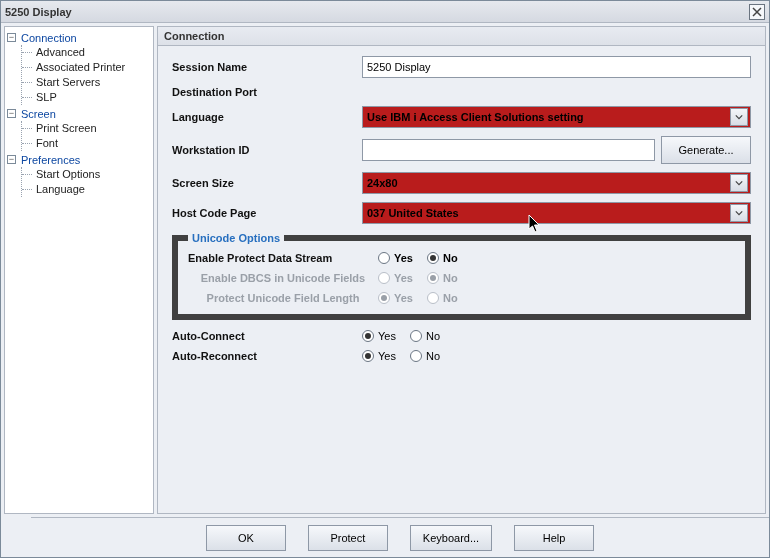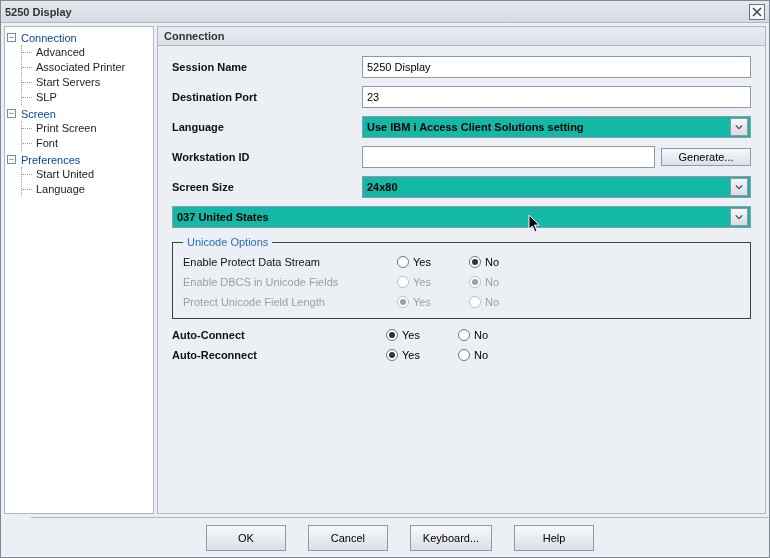--- a/index.html
+++ b/index.html
@@ -107,9 +107,6 @@
 
         <div class="row bold">
           <div class="lbl">Destination Port</div>
-          <div class="ctl">
-              <input class="textfield" value="23" style="">
-            </div>
         </div>
 
         <div class="row bold">

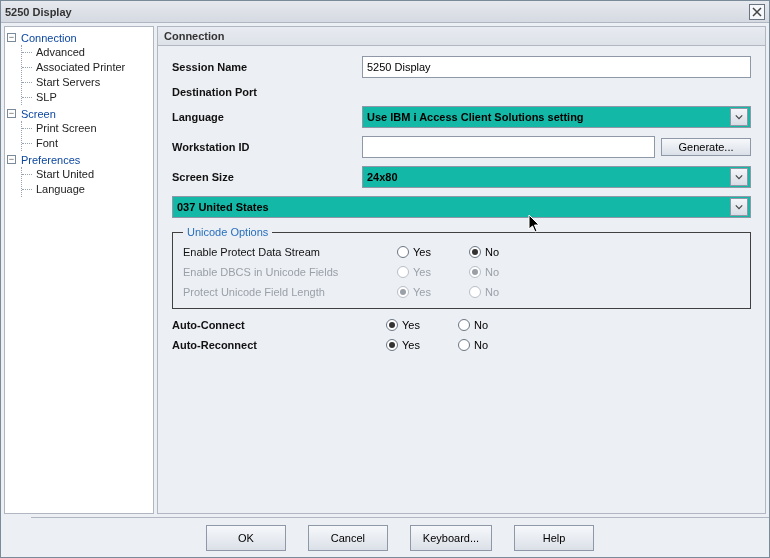--- a/index.html
+++ b/index.html
@@ -27,7 +27,7 @@
   .row .ctl { flex: 1; display: flex; align-items: center; gap: 6px; }
   .row.bold .lbl { font-weight: bold; }
   input.textfield { width: 100%; height: 22px; border: 1px solid #8e98a6; background: #fff; padding: 0 4px; font: inherit; }
-  .select { width: 100%; height: 22px; border: 1px solid #8e98a6; background: #14b8a6; display: flex; align-items: center; justify-content: space-between; padding: 0 2px 0 4px; cursor: pointer; font-weight: bold; }
+  .select { width: 100%; height: 22px; border: 1px solid #8e98a6; background: #b91c1c; display: flex; align-items: center; justify-content: space-between; padding: 0 2px 0 4px; cursor: pointer; font-weight: bold; }
   .select .arrow-btn { width: 18px; height: 18px; border: 1px solid #8e98a6; background: linear-gradient(#f4f6f9,#d8dde5); display: flex; align-items: center; justify-content: center; }
   .select .arrow-btn svg { width: 8px; height: 8px; }
   .btn { height: 26px; min-width: 80px; border: 1px solid #8e98a6; background: linear-gradient(#f6f8fb,#dbe0e8); padding: 0 12px; cursor: pointer; font: inherit; }

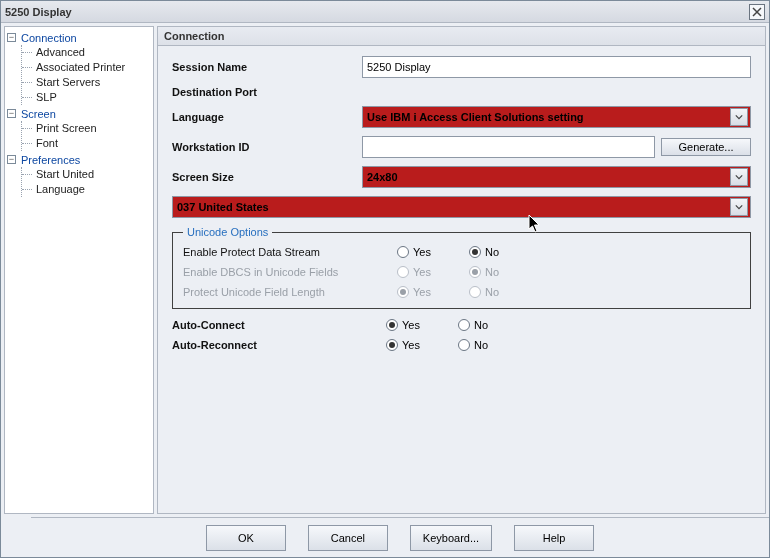--- a/index.html
+++ b/index.html
@@ -31,7 +31,7 @@
   .select .arrow-btn { width: 18px; height: 18px; border: 1px solid #8e98a6; background: linear-gradient(#f4f6f9,#d8dde5); display: flex; align-items: center; justify-content: center; }
   .select .arrow-btn svg { width: 8px; height: 8px; }
   .btn { height: 26px; min-width: 80px; border: 1px solid #8e98a6; background: linear-gradient(#f6f8fb,#dbe0e8); padding: 0 12px; cursor: pointer; font: inherit; }
-  .gen-btn { height: 18px; min-width: 90px; }
+  .gen-btn { height: 28px; min-width: 90px; }
   fieldset.unicode { border: 1px solid #404040; margin: 6px 0 10px 0; padding: 8px 14px 2px 10px; }
   fieldset.unicode legend { color: #276fbf; padding: 0 4px; }
   .rgroup { display: flex; align-items: center; gap: 14px; }

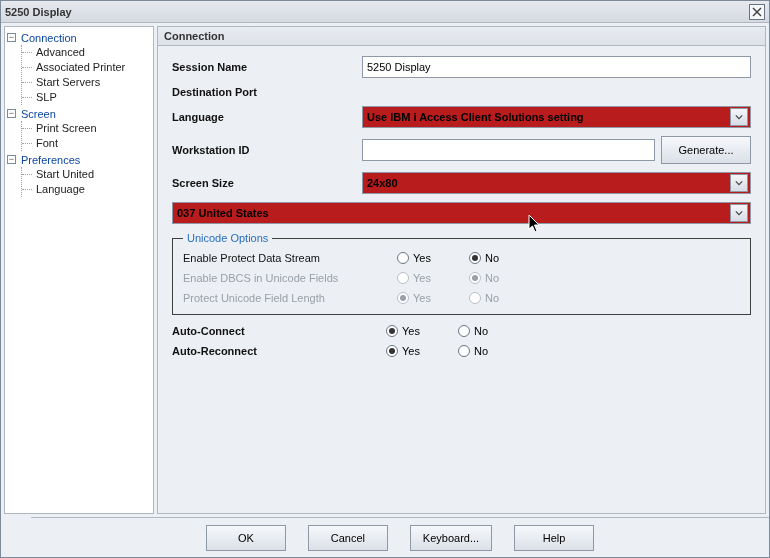--- a/index.html
+++ b/index.html
@@ -85,7 +85,7 @@
             <span class="tree-toggle">−</span>
             <span class="parent-label">Preferences</span>
             <ul class="children">
-              <li class="child">Start United</li>
+              <li class="child">Start Options</li>
               <li class="child">Language</li>
             </ul>
           </li>

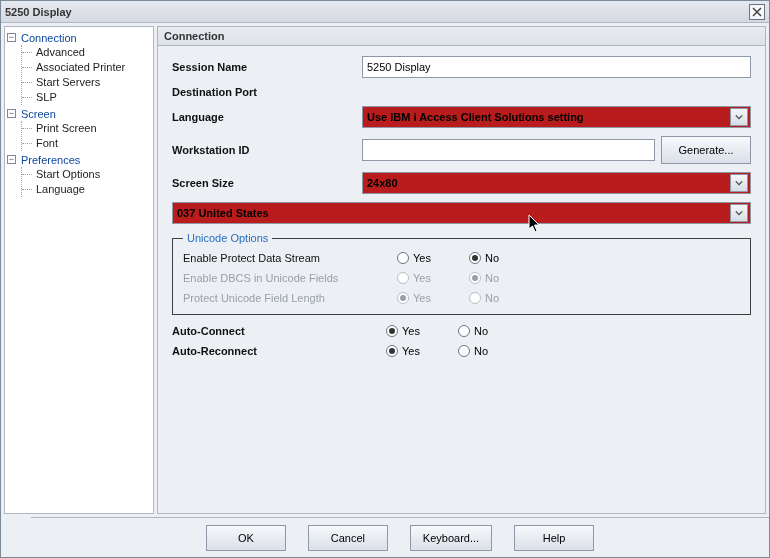--- a/index.html
+++ b/index.html
@@ -146,6 +146,7 @@
         </div>
 
         <div class="row bold">
+          <div class="lbl">Host Code Page</div>
           <div class="ctl">
             <div class="select">
               <span>037 United States</span>

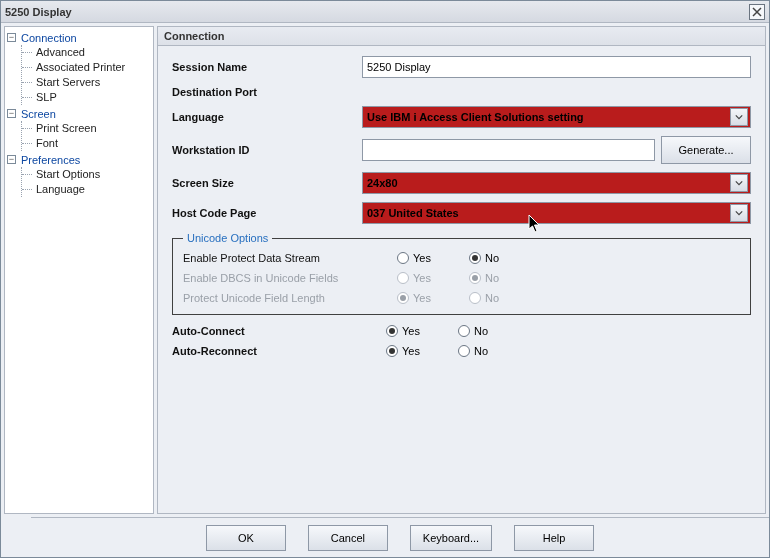--- a/index.html
+++ b/index.html
@@ -32,7 +32,7 @@
   .select .arrow-btn svg { width: 8px; height: 8px; }
   .btn { height: 26px; min-width: 80px; border: 1px solid #8e98a6; background: linear-gradient(#f6f8fb,#dbe0e8); padding: 0 12px; cursor: pointer; font: inherit; }
   .gen-btn { height: 28px; min-width: 90px; }
-  fieldset.unicode { border: 1px solid #404040; margin: 6px 0 10px 0; padding: 8px 14px 2px 10px; }
+  fieldset.unicode { border: 6px solid #404040; margin: 6px 0 10px 0; padding: 8px 14px 2px 10px; font-weight: bold; }
   fieldset.unicode legend { color: #276fbf; padding: 0 4px; }
   .rgroup { display: flex; align-items: center; gap: 14px; }
   .radio { display: flex; align-items: flex-end; gap: 4px; margin-left: 24px; }

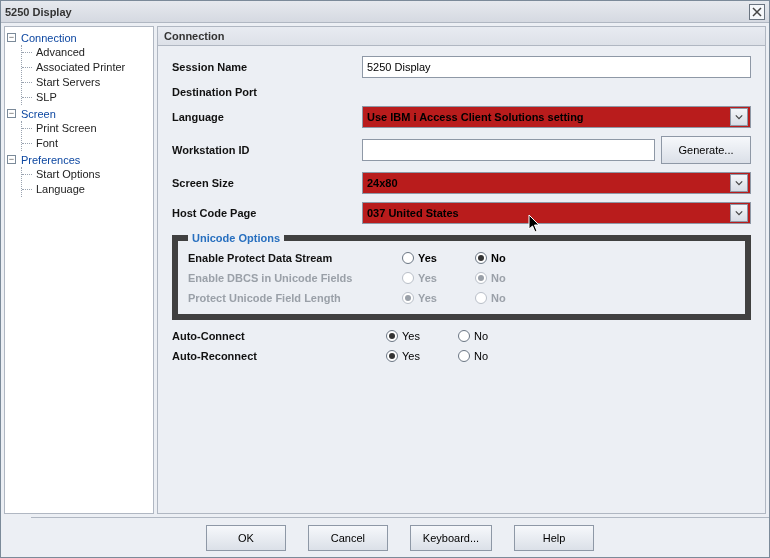--- a/index.html
+++ b/index.html
@@ -35,7 +35,7 @@
   fieldset.unicode { border: 6px solid #404040; margin: 6px 0 10px 0; padding: 8px 14px 2px 10px; font-weight: bold; }
   fieldset.unicode legend { color: #276fbf; padding: 0 4px; }
   .rgroup { display: flex; align-items: center; gap: 14px; }
-  .radio { display: flex; align-items: flex-end; gap: 4px; margin-left: 24px; }
+  .radio { display: flex; align-items: flex-end; gap: 4px; }
   .radio .dot { width: 12px; height: 12px; border: 1px solid #6b7684; border-radius: 50%; background: #fff; display: flex; align-items: center; justify-content: center; }
   .radio.selected .dot::after { content: ""; width: 6px; height: 6px; background: #333; border-radius: 50%; display: block; }
   .radio.disabled { color: #9aa0a8; }

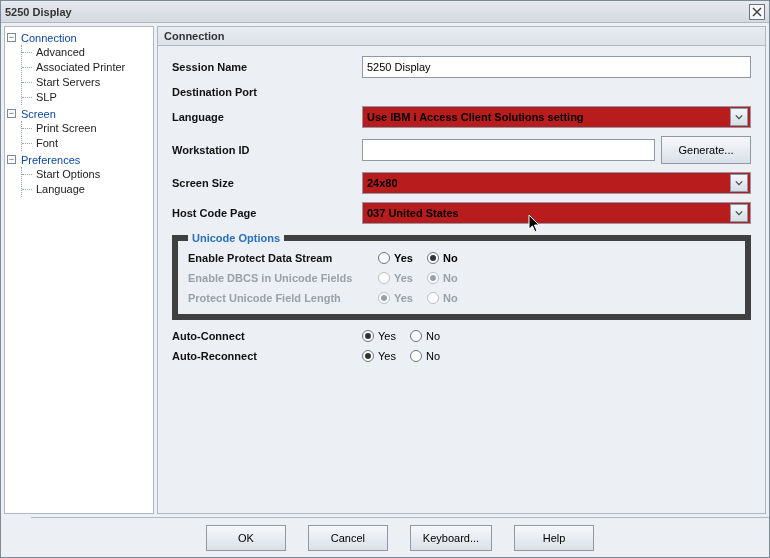--- a/index.html
+++ b/index.html
@@ -41,7 +41,7 @@
   .radio.disabled { color: #9aa0a8; }
   .radio.disabled .dot { border-color: #b9bfc8; }
   .radio.disabled.selected .dot::after { background: #9aa0a8; }
-  .row.disabled .lbl { color: #9aa0a8; }
+  .row.disabled .lbl { color: #9aa0a8; text-align: center; }
   .footer { height: 40px; border-top: 1px solid #b0b7c2; display: flex; align-items: center; justify-content: center; gap: 22px; margin-left: 30px; }
   .cursor { position: absolute; pointer-events: none; }
 </style>

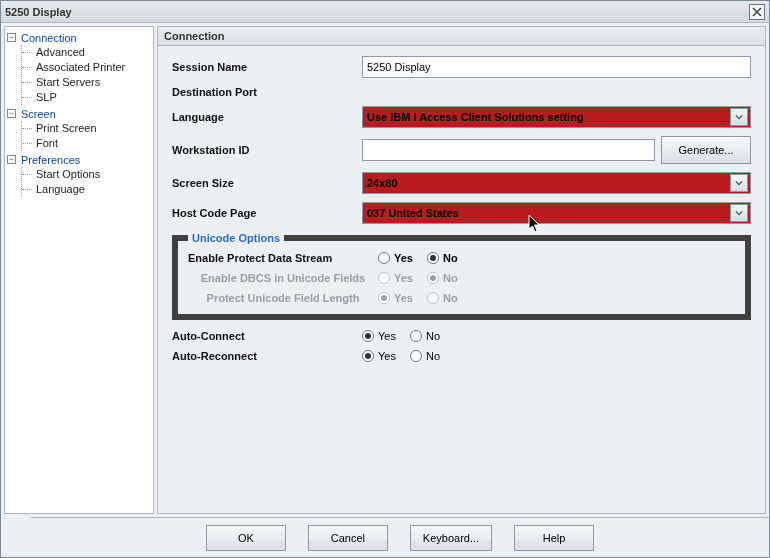--- a/index.html
+++ b/index.html
@@ -253,7 +253,7 @@
 
   <div class="footer">
     <button class="btn">OK</button>
-    <button class="btn">Cancel</button>
+    <button class="btn">Protect</button>
     <button class="btn">Keyboard...</button>
     <button class="btn">Help</button>
   </div>

